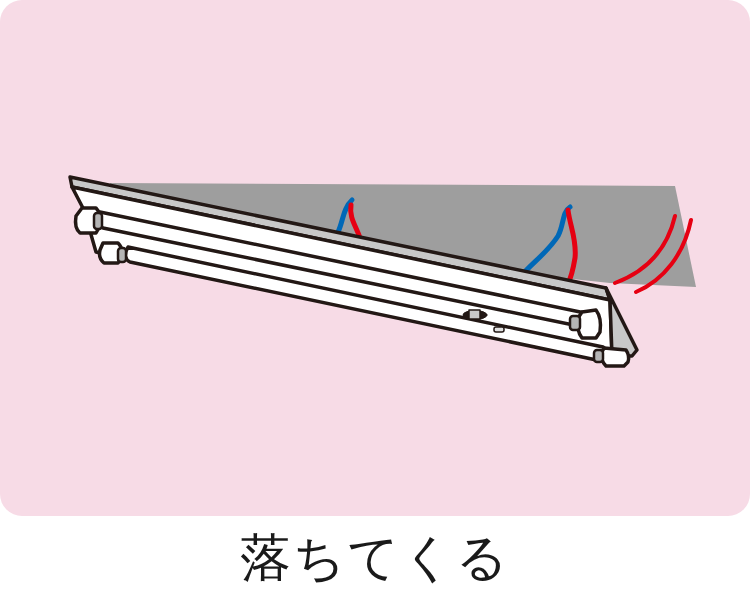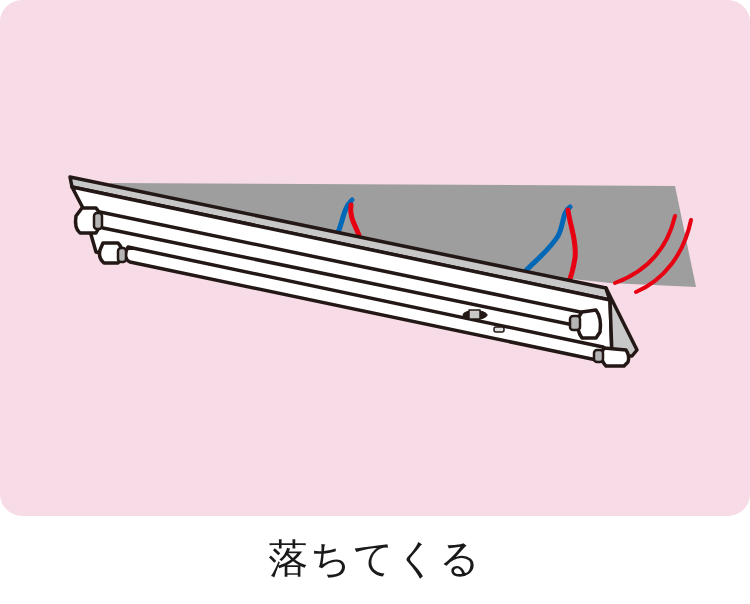--- a/index.html
+++ b/index.html
@@ -9,7 +9,7 @@
             border-radius: 22px; overflow: hidden; }
     .card svg { display: block; }
     .caption { position: absolute; left: 0; top: 530px; width: 750px; text-align: center;
-               font-size: 40px; color: #1a1a1a; letter-spacing: 2px; line-height: 56px; }
+               font-size: 51px; color: #1a1a1a; letter-spacing: 2px; line-height: 56px; }
   </style>
 </head>
 <body>

